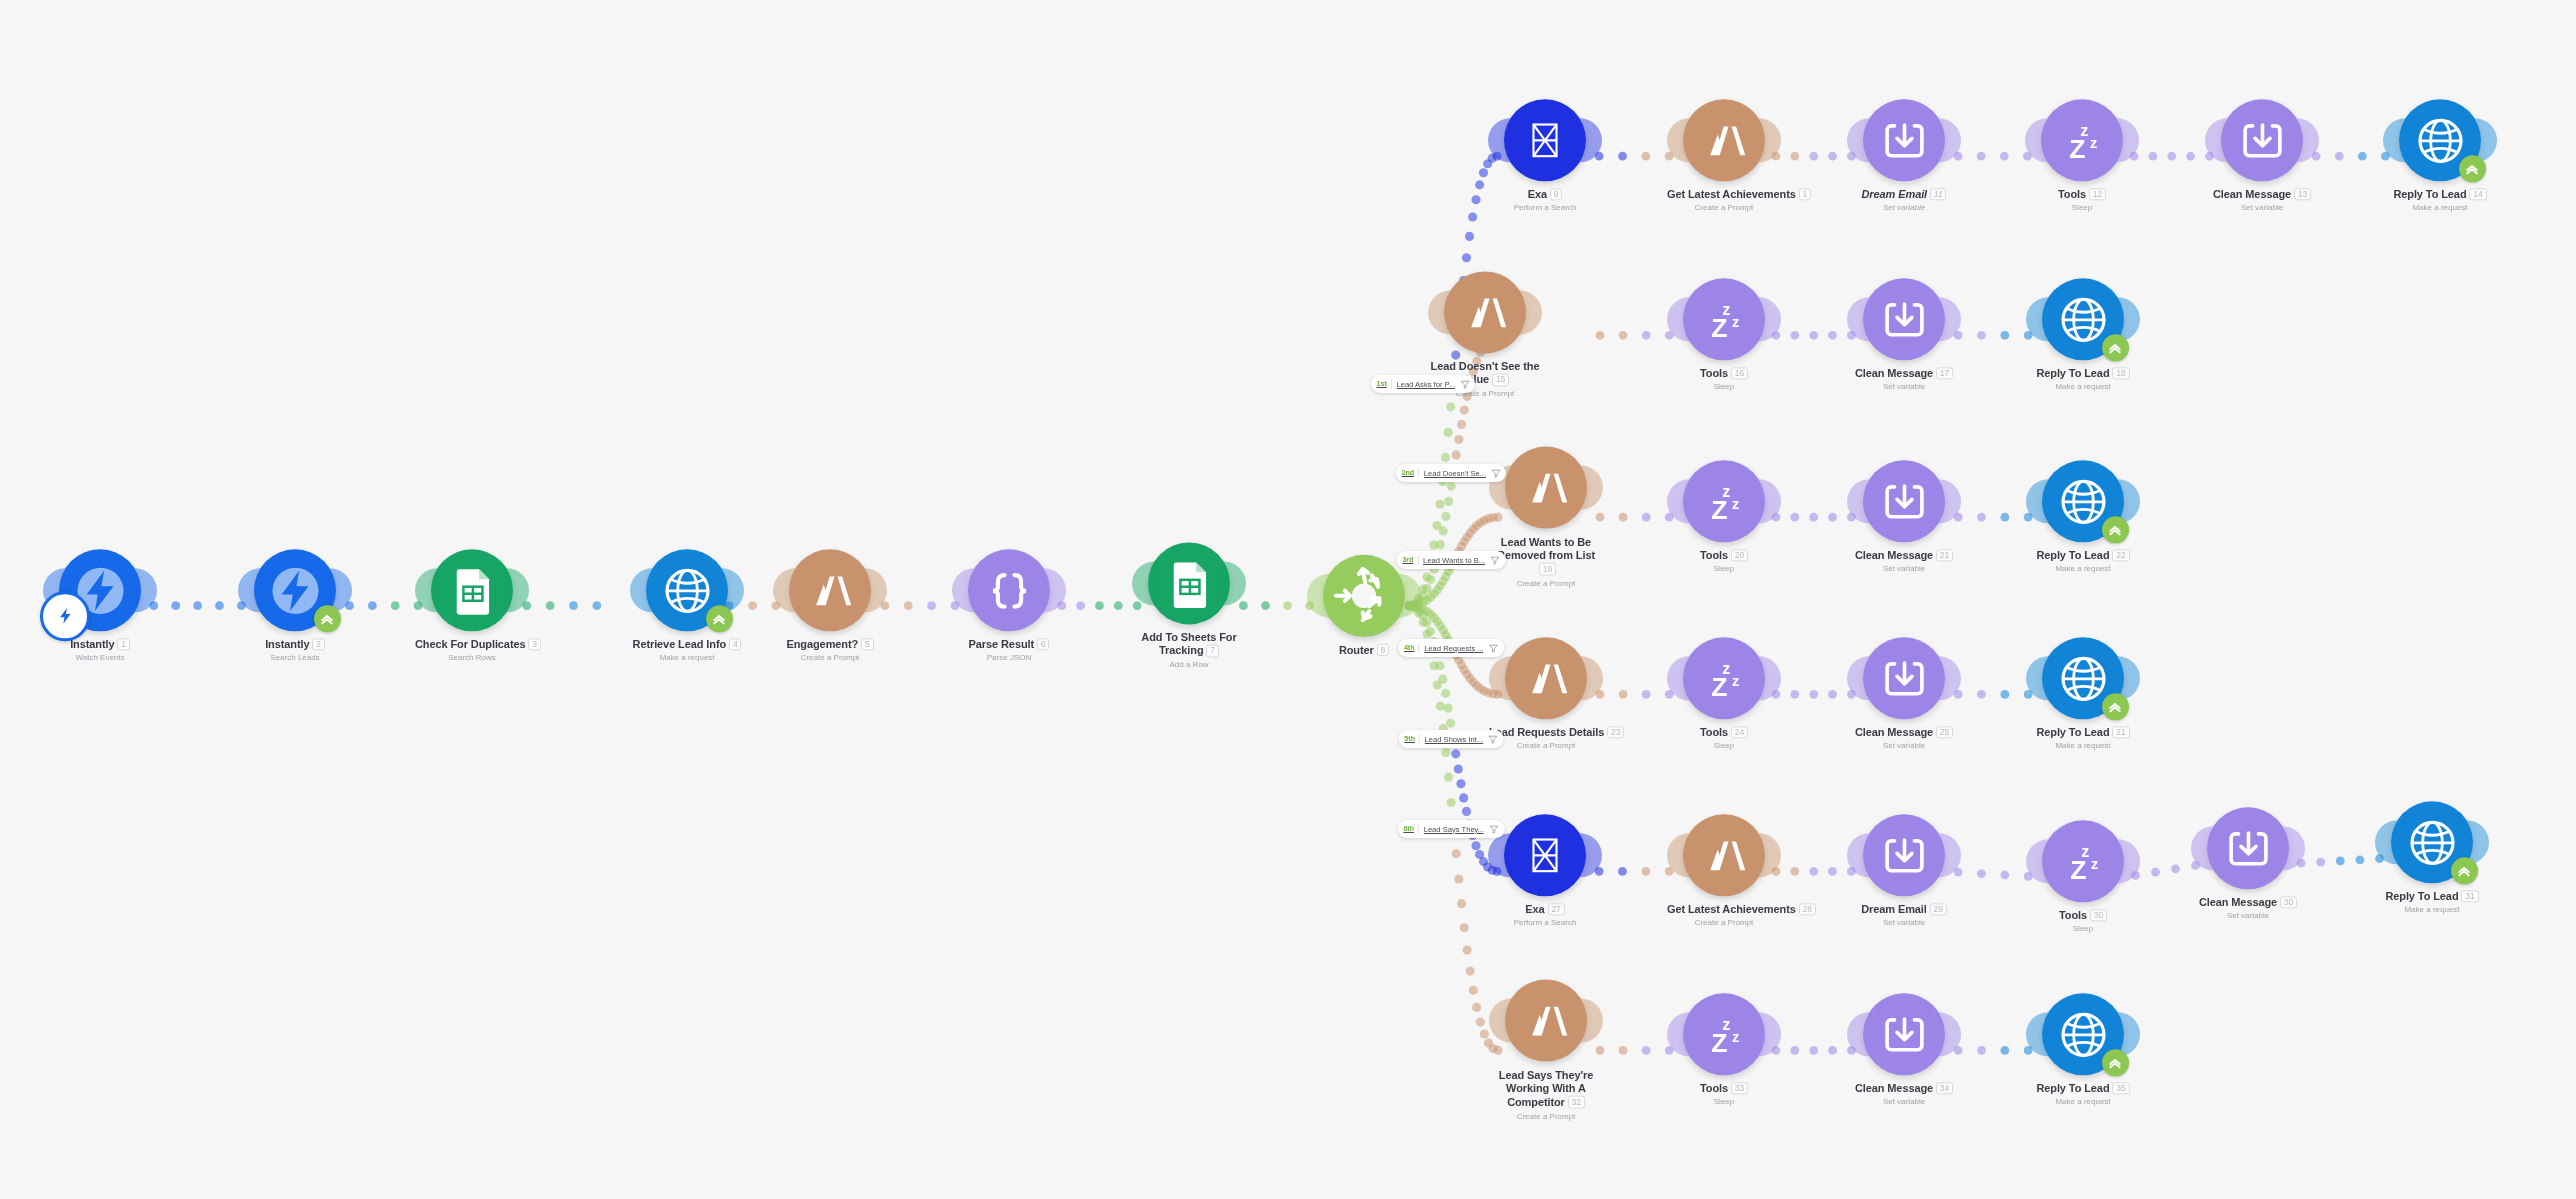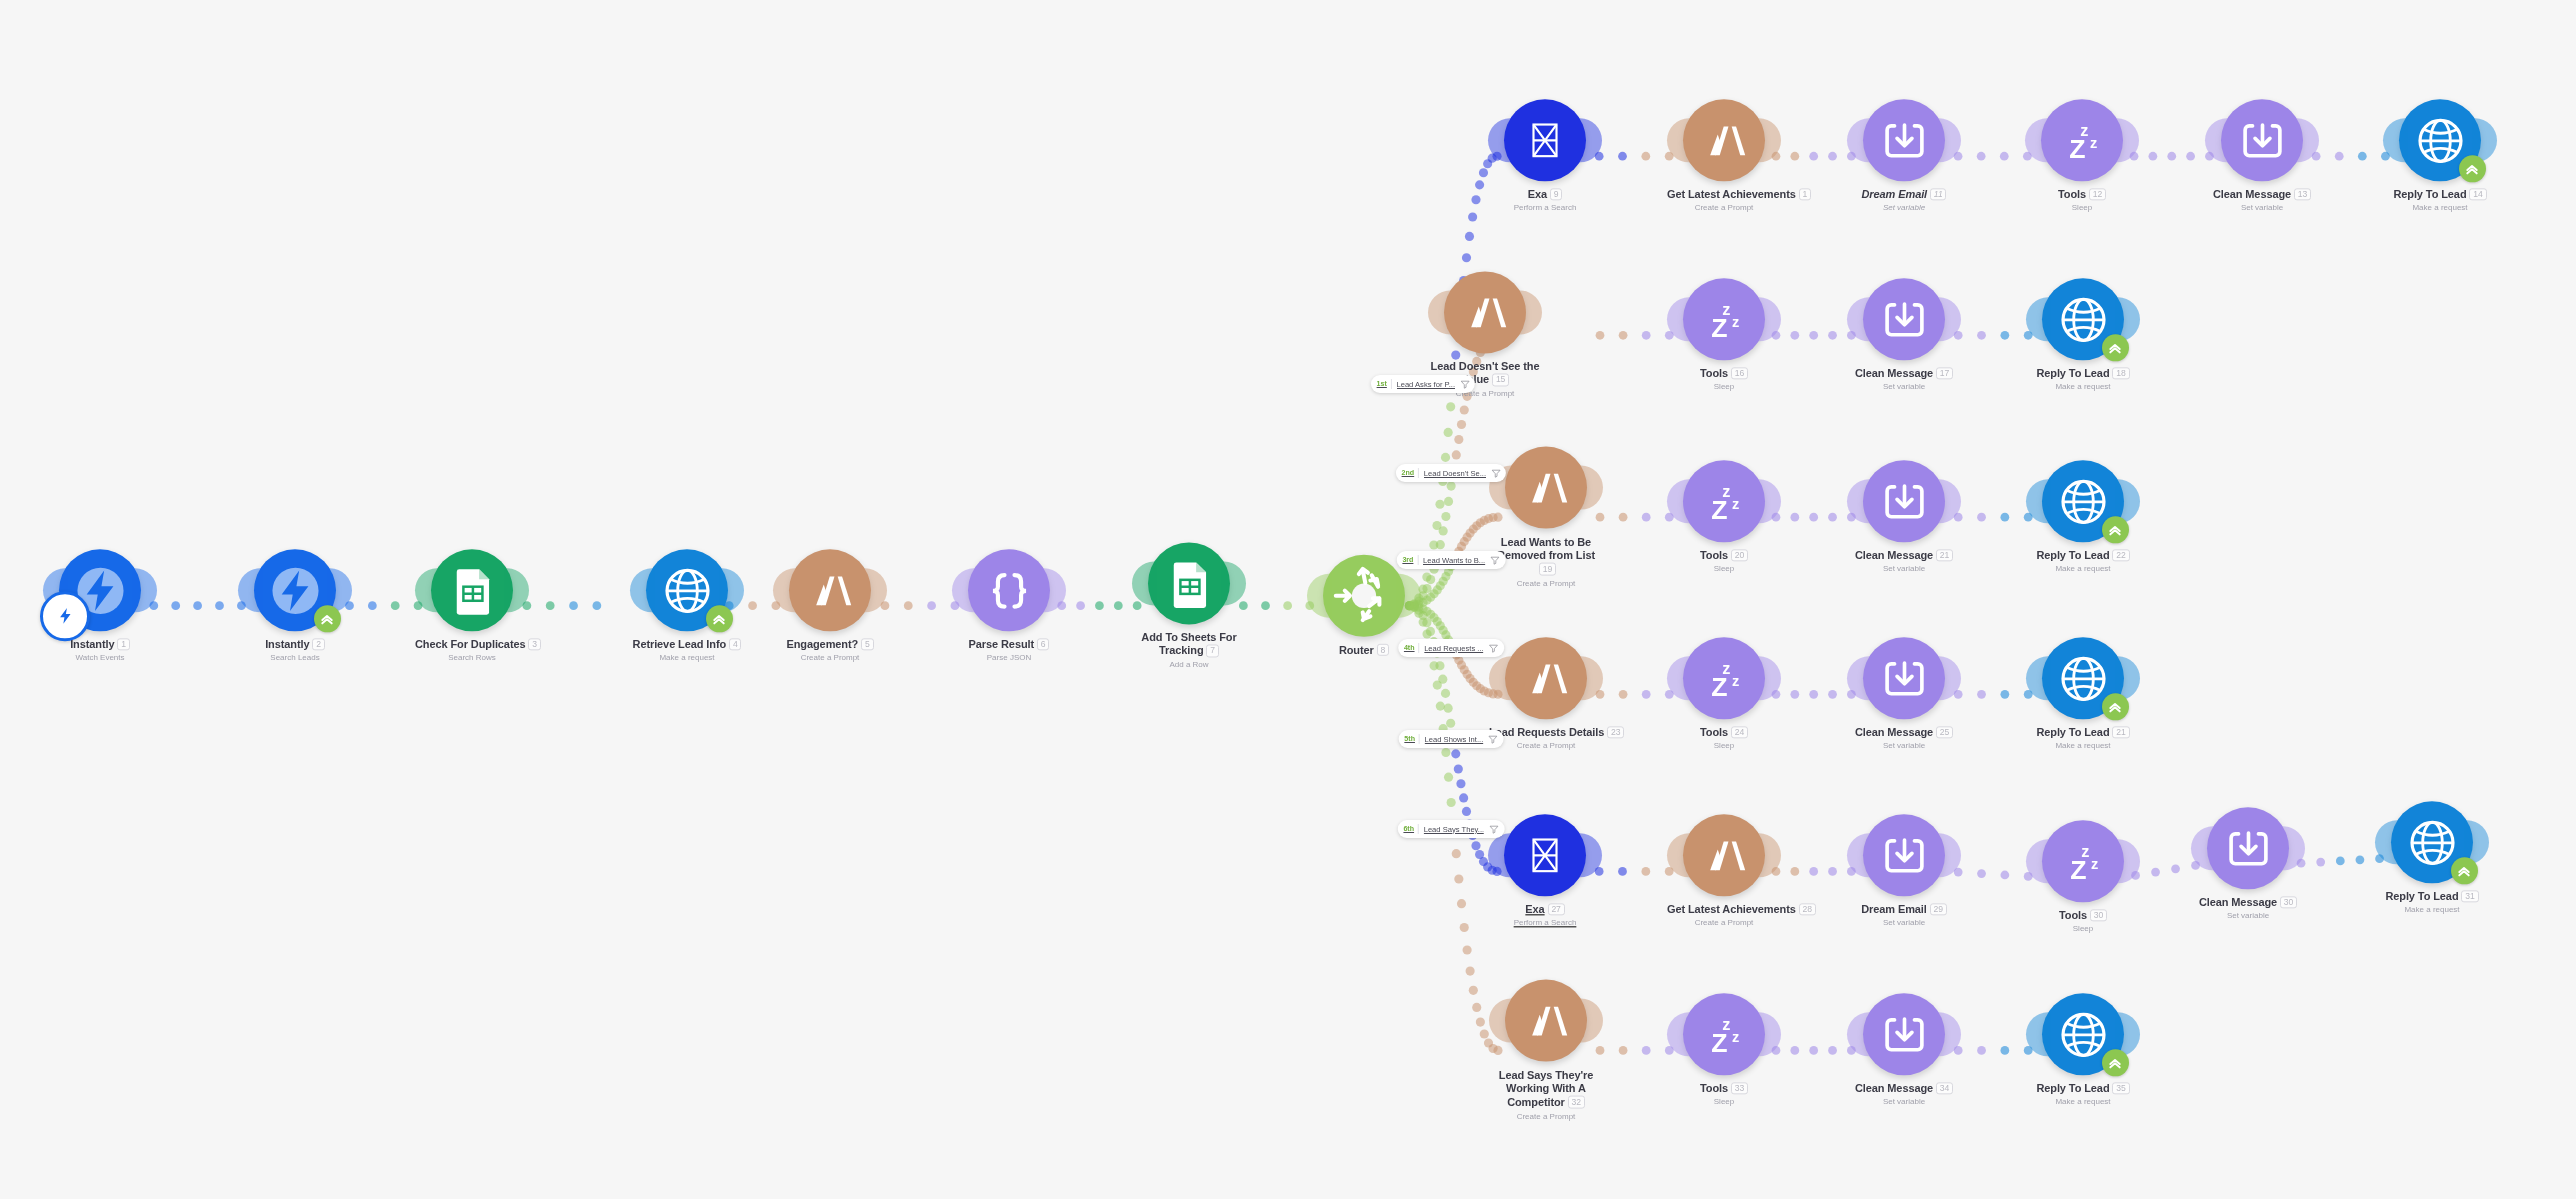--- a/index.html
+++ b/index.html
@@ -913,7 +913,7 @@
      </div>
      <div class="sub">Make a request</div>
       </div>
-      <div class="node" style="left: 1545px; top: 871px; text-decoration: underline;">
+      <div class="node" style="left: 1545px; top: 871px;">
         <div class="bubble" style="background:#1f30e0">
        <span class="sock l" style="background:#1f30e0"></span>
        <span class="sock r" style="background:#1f30e0"></span>

